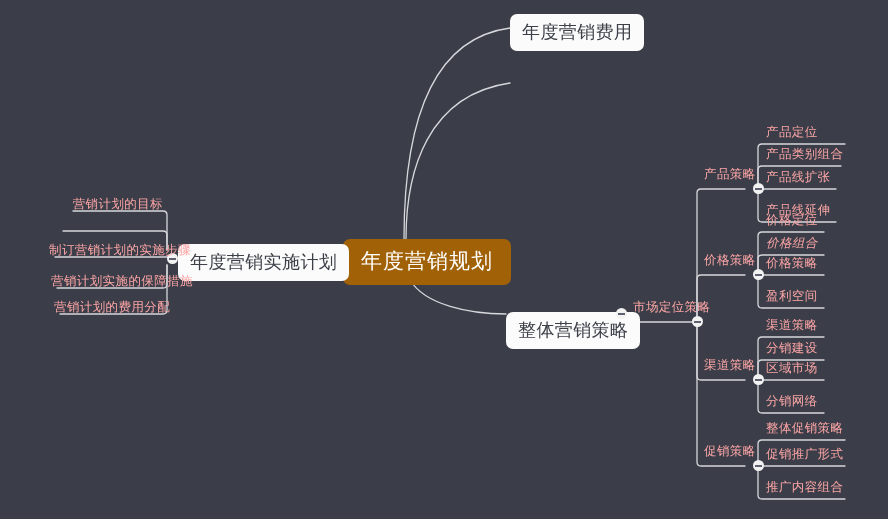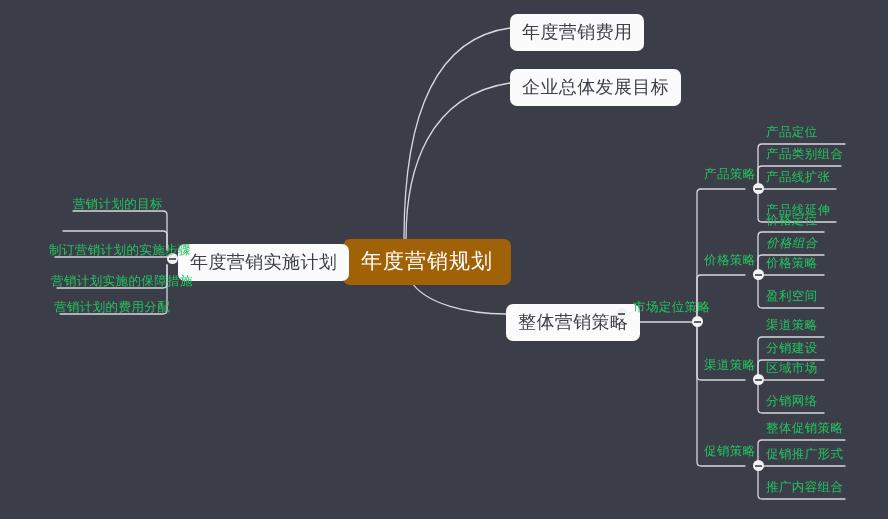--- a/index.html
+++ b/index.html
@@ -134,7 +134,6 @@
   <div class="node root-node" style="left:343px; top:239px;">年度营销规划</div>
 
   <div class="node box-node" style="left:510px; top:14px;">年度营销费用</div>
-  <div class="node box-node" style="left:510px; top:69px;">企业总体发展目标</div>
 
   <div class="node box-node" style="left:178px; top:244px;">年度营销实施计划</div>
   <div class="dot" style="left:167px; top:253px;"></div>

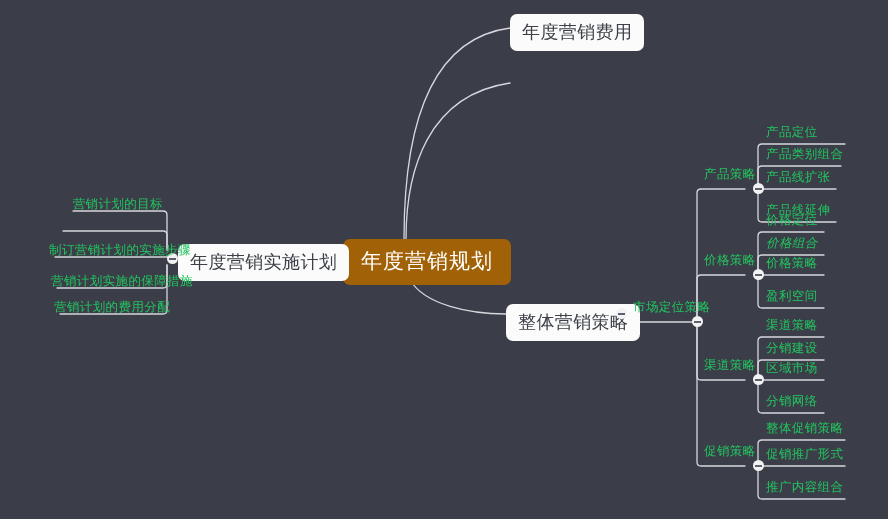--- a/index.html
+++ b/index.html
@@ -51,7 +51,7 @@
   }
   
   .text-node {
-    color: #22c55e;
+    color: #fca5a5;
     font-size: 12.5px;
     line-height: 1;
     letter-spacing: 0.4px;

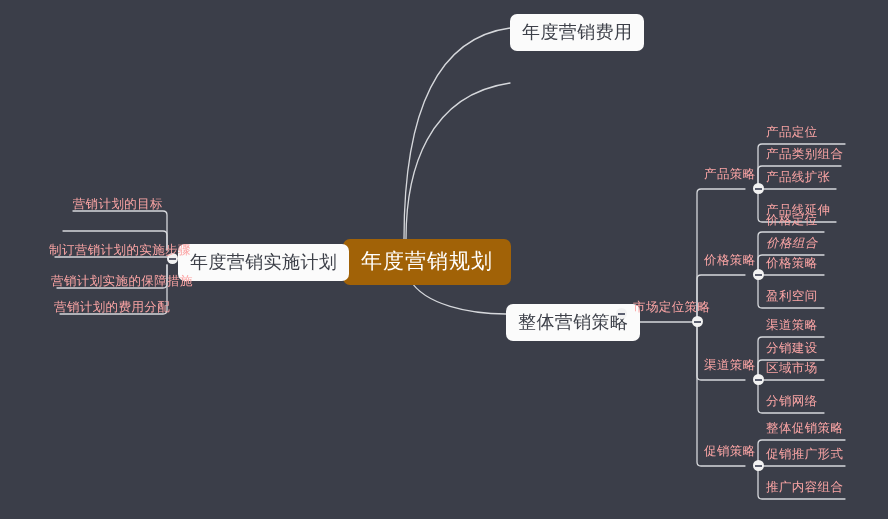--- a/index.html
+++ b/index.html
@@ -143,7 +143,7 @@
   <div class="node text-node left" style="left:45px; top:244px; width:122px;">制订营销计划的实施步骤</div>
   <div class="node text-node left" style="left:50px; top:301px; width:117px;">营销计划的费用分配</div>
 
-  <div class="node box-node" style="left:506px; top:304px;">整体营销策略</div>
+  <div class="node box-node" style="left:506px; top:312px;">整体营销策略</div>
   <div class="dot" style="left:616px; top:308px;"></div>
 
   <div class="node text-node right" style="left:629px; top:301px;">市场定位策略</div>

